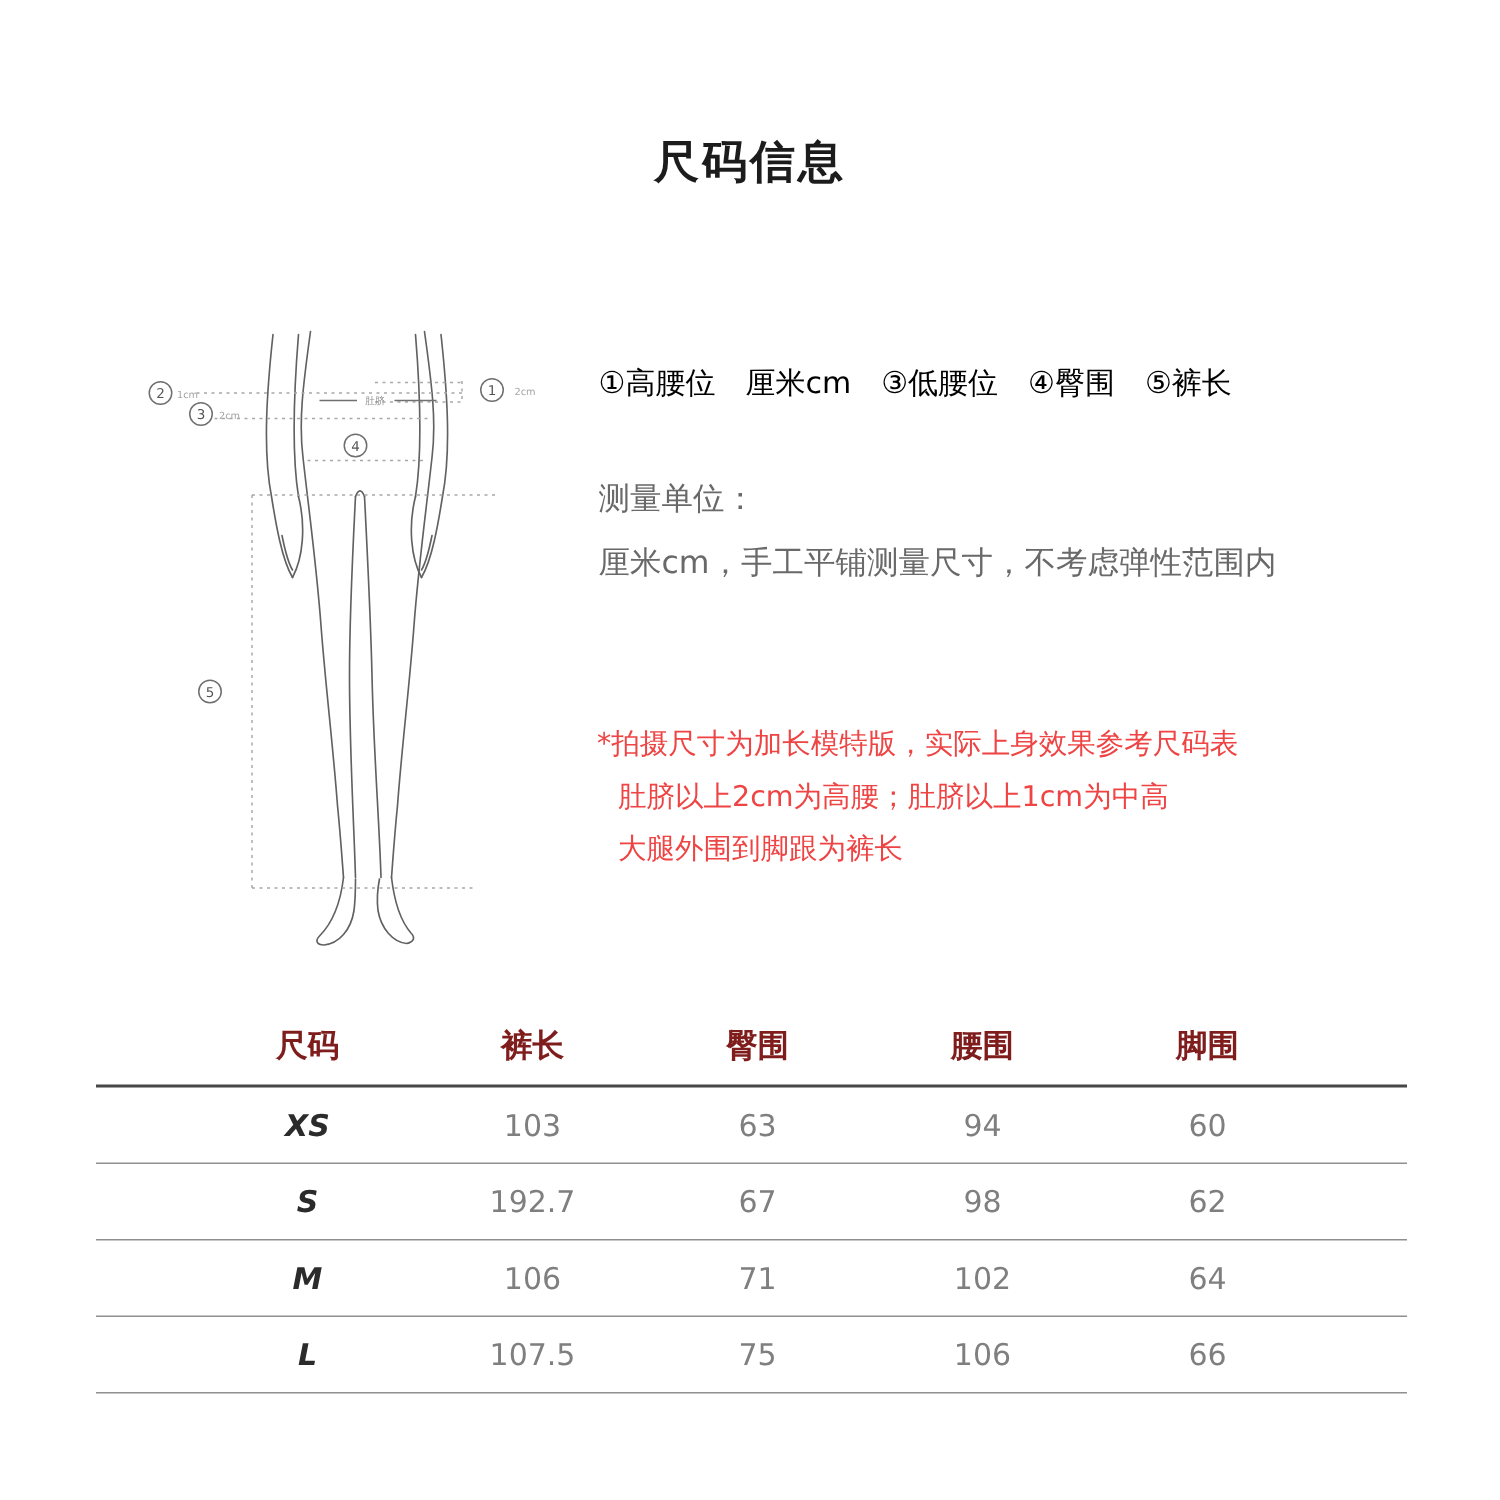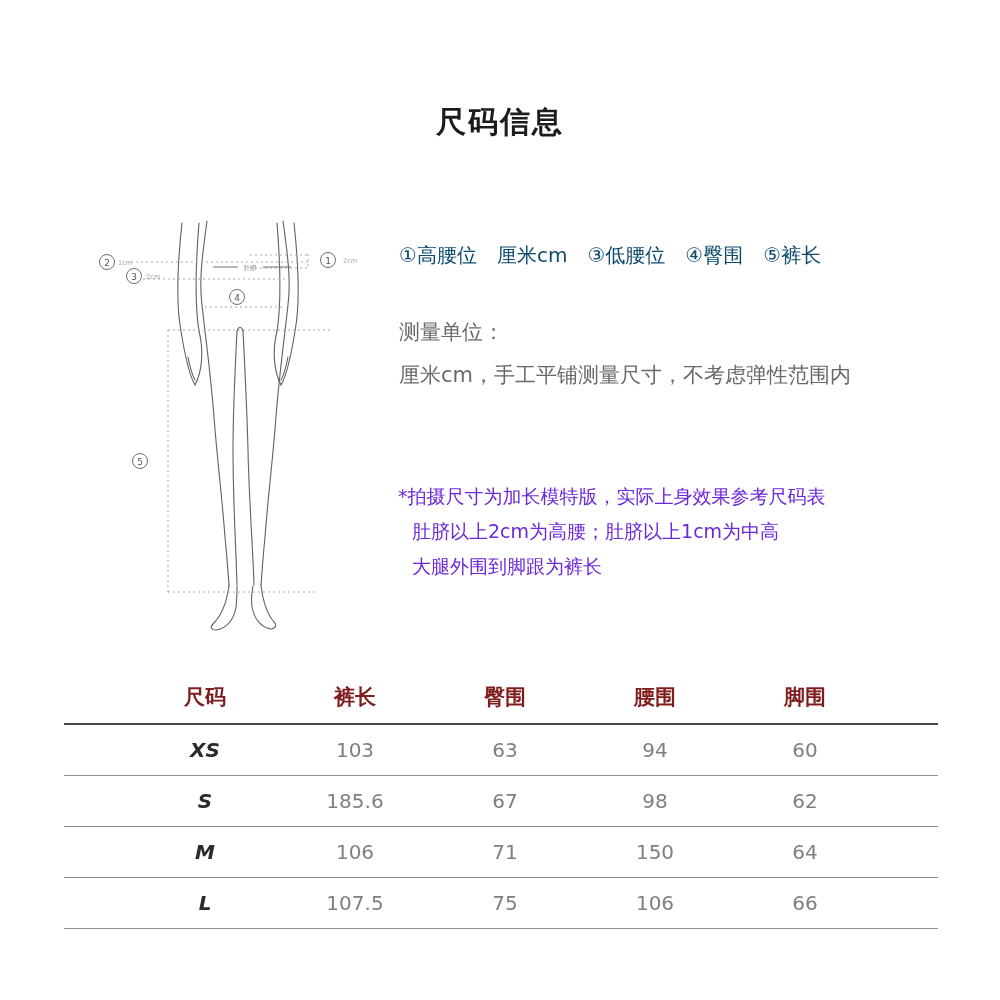--- a/index.html
+++ b/index.html
@@ -11,7 +11,7 @@
   .page{position:absolute;inset:0;background:#fff;}
 
   .title{
-    position:absolute;top:102px;left:0;width:1000px;margin:0;
+    position:absolute;top:88px;left:0;width:1000px;margin:0;
     text-align:center;font-size:30px;font-weight:bold;color:#1c1c1c;
     letter-spacing:2px;
   }

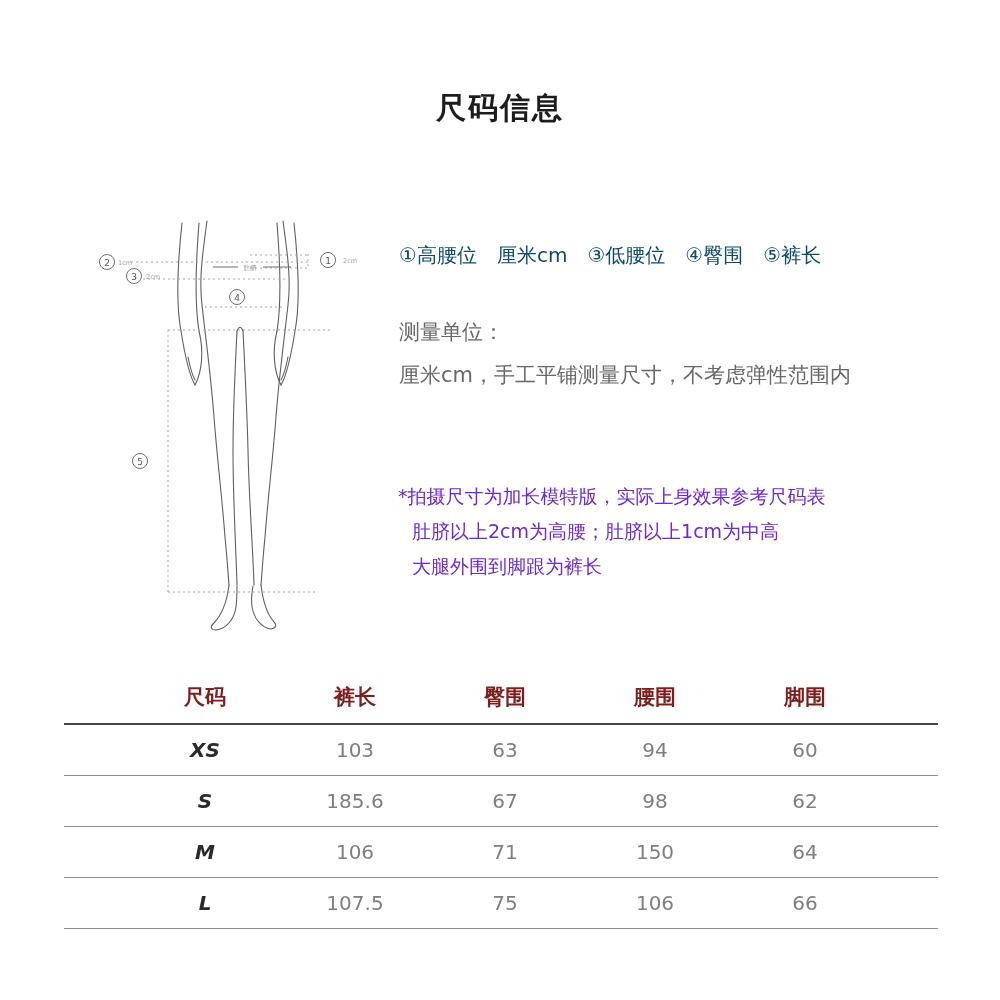--- a/index.html
+++ b/index.html
@@ -20,7 +20,7 @@
 
   .legend{
     position:absolute;left:399px;top:242px;width:560px;
-    display:flex;gap:20px;font-size:20px;color:#0c4a6e;white-space:nowrap;
+    display:flex;gap:20px;font-size:20px;color:#000000;white-space:nowrap;
   }
 
   .measurement{position:absolute;left:399px;top:311px;width:540px;color:#696969;}

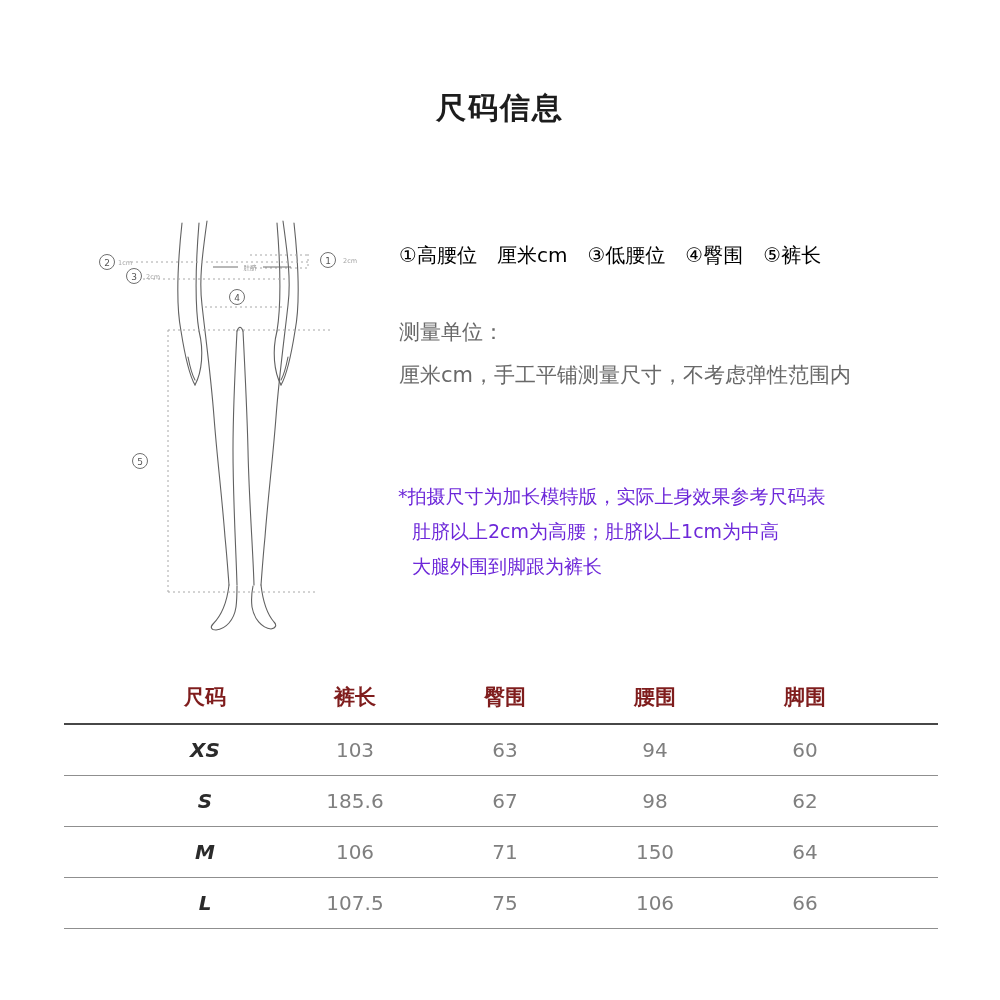--- a/index.html
+++ b/index.html
@@ -27,7 +27,7 @@
   .m-heading{font-size:21px;line-height:43px;}
   .m-line{font-size:21px;line-height:43px;}
 
-  .notes{position:absolute;left:398px;top:479px;width:540px;color:#6d28d9;}
+  .notes{position:absolute;left:398px;top:479px;width:540px;color:#ef4444;}
   .note-line{font-size:19px;line-height:35px;}
   .note-indent{margin-left:14px;}
 

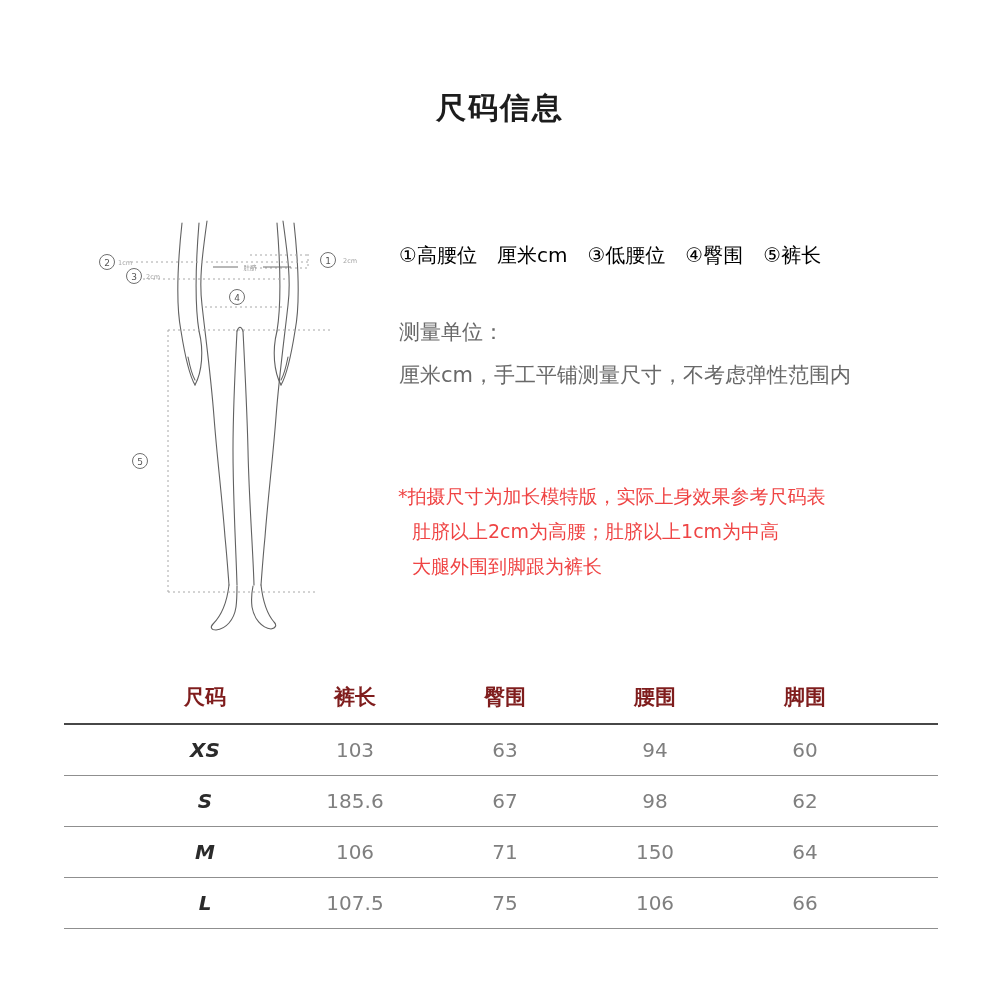--- a/index.html
+++ b/index.html
@@ -155,7 +155,7 @@
     </div>
     <div class="t-row">
       <span class="t-size">S</span>
-      <span class="t-val">185.6</span>
+      <span class="t-val">192.7</span>
       <span class="t-val">67</span>
       <span class="t-val">98</span>
       <span class="t-val">62</span>

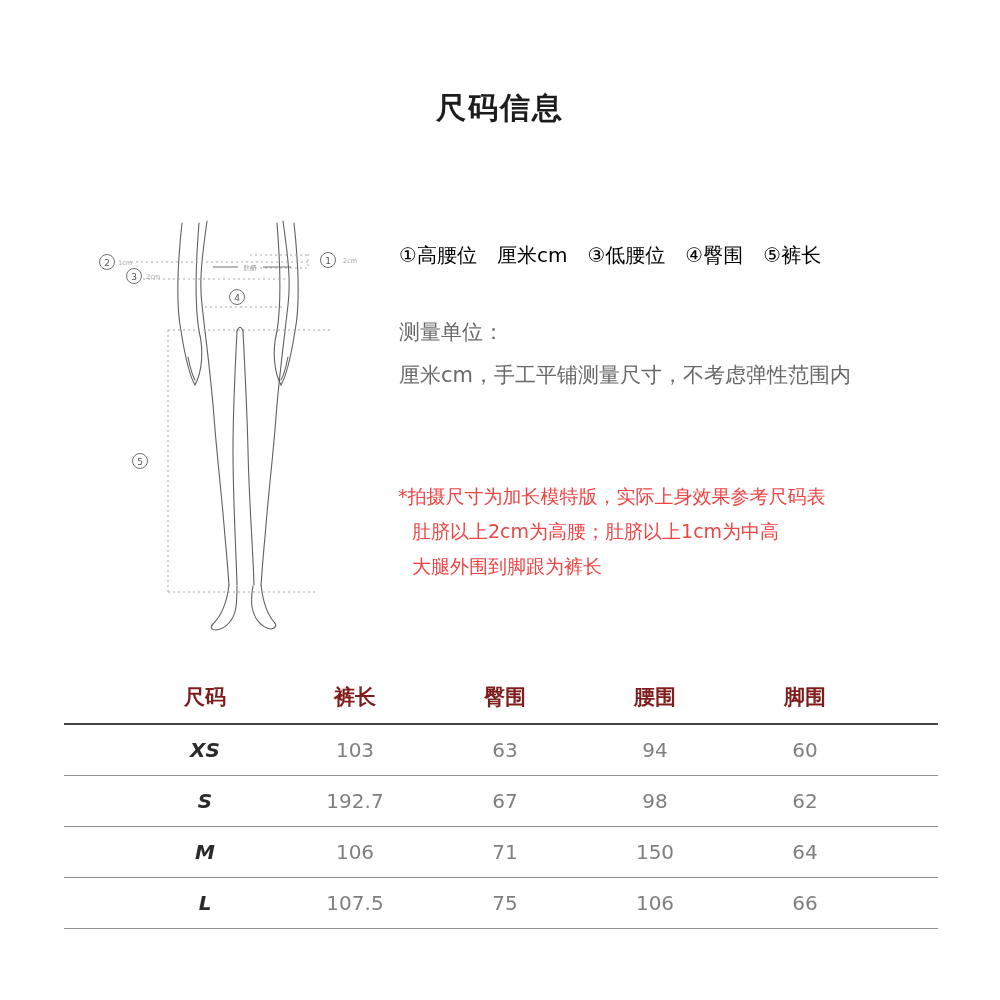--- a/index.html
+++ b/index.html
@@ -164,7 +164,7 @@
       <span class="t-size">M</span>
       <span class="t-val">106</span>
       <span class="t-val">71</span>
-      <span class="t-val">150</span>
+      <span class="t-val">102</span>
       <span class="t-val">64</span>
     </div>
     <div class="t-row">

